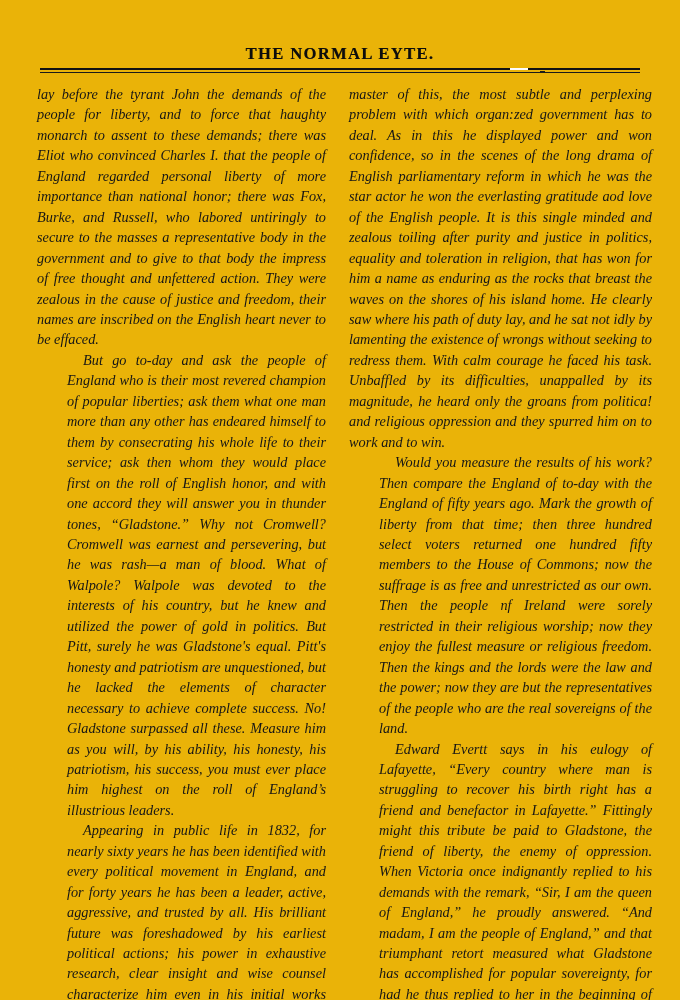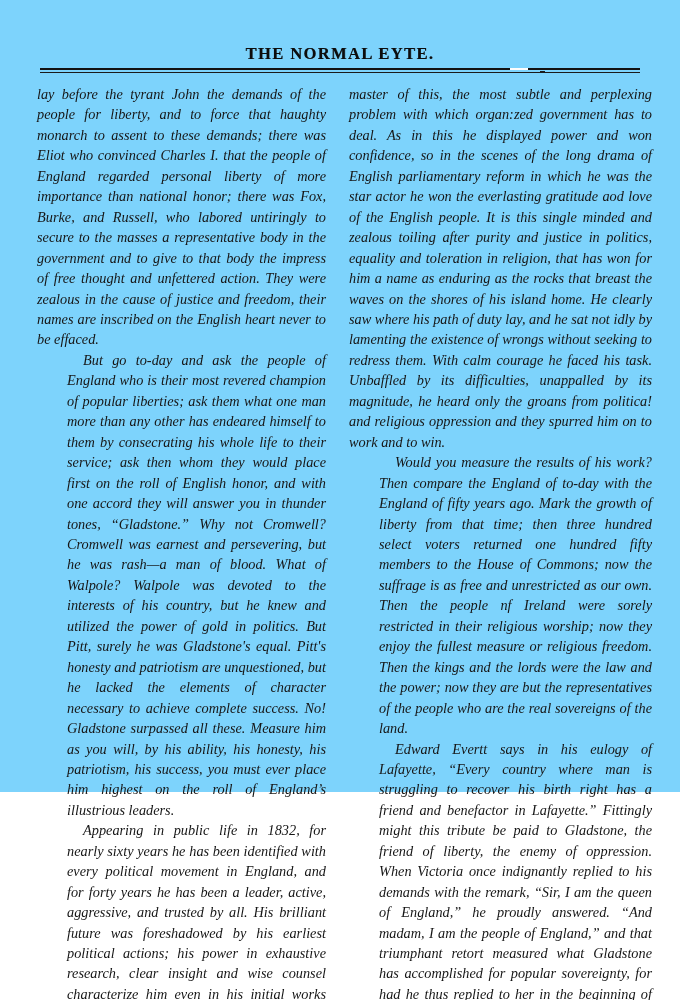--- a/index.html
+++ b/index.html
@@ -18,8 +18,8 @@
   .page {
     position: relative;
     width: 680px;
-    height: 792px;
-    background: #7dd3fc;
+    height: 1000px;
+    background: #eab308;
     box-sizing: border-box;
   }
   .masthead {

